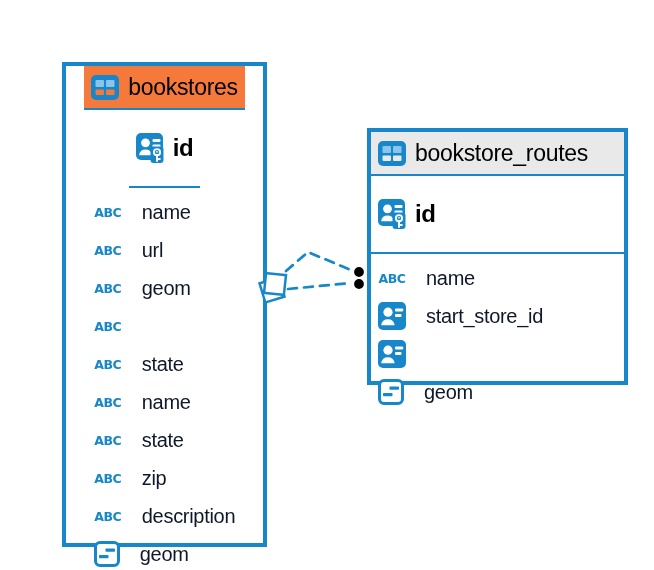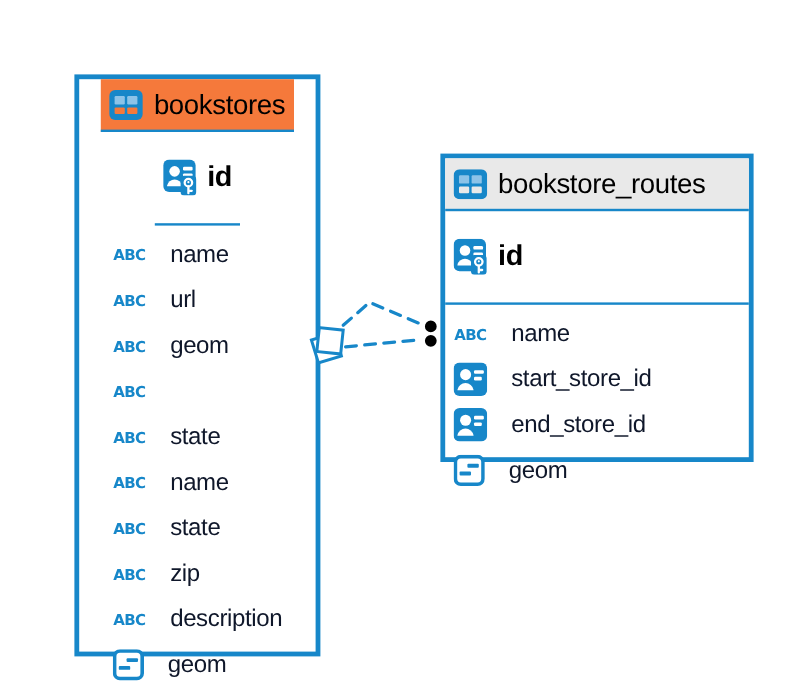--- a/index.html
+++ b/index.html
@@ -182,7 +182,6 @@
               <use href="#ref-icon"></use>
             </svg>
         </span>
-        <span class="col-name">end_store_id</span>
       </div>
       <div class="col-row">
         <span class="icon-box">

